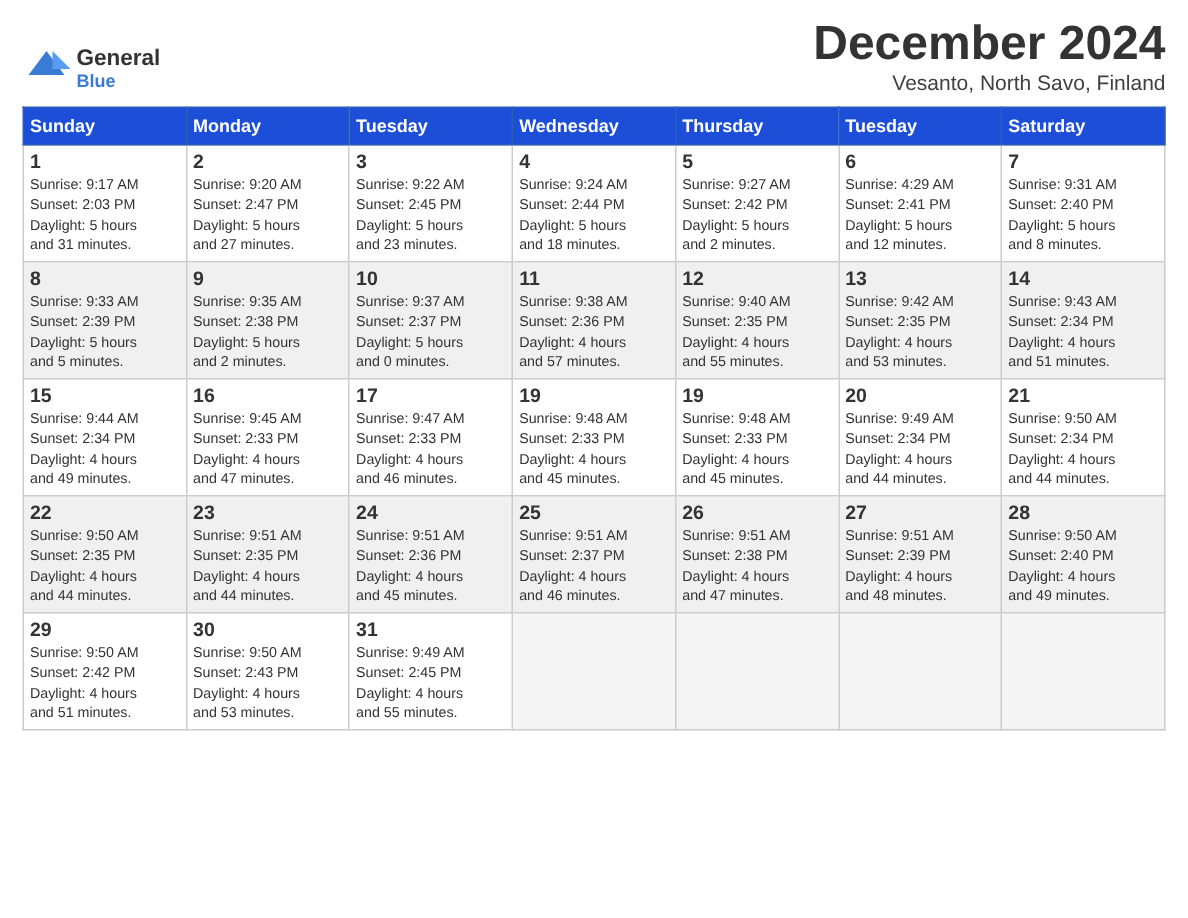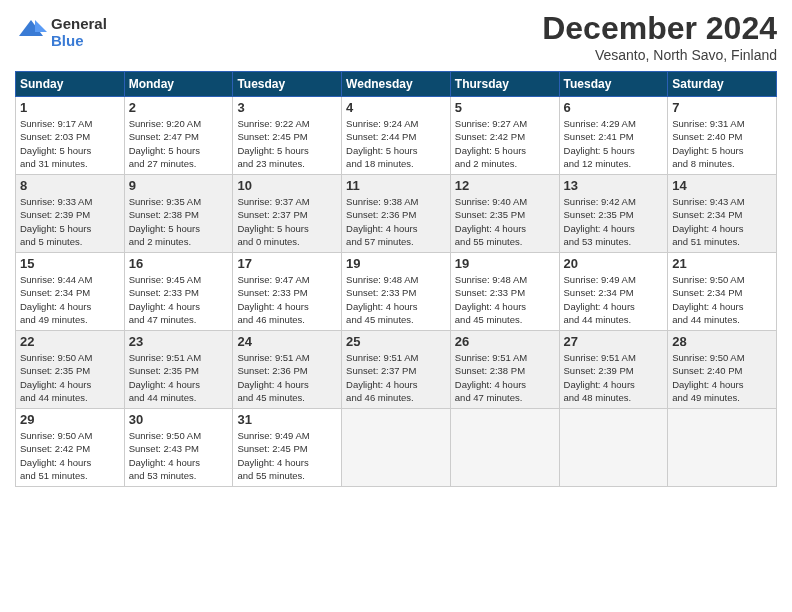--- a/index.html
+++ b/index.html
@@ -22,8 +22,8 @@
     }
     .logo {
       display: flex;
-      align-items: center;
-      margin-top: 5px;
+      align-items: flex-start;
+      margin-top: 20px;
     }
     .logo-icon {
       width: 32px;

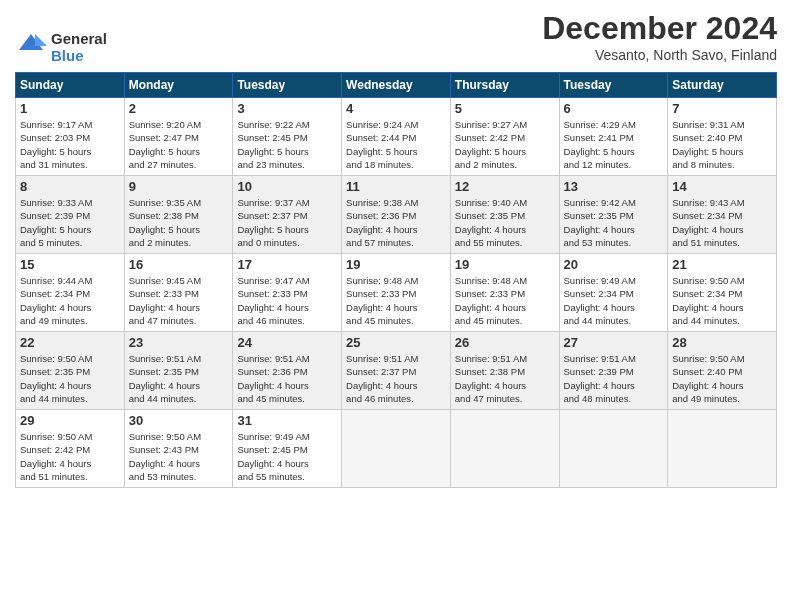--- a/index.html
+++ b/index.html
@@ -96,7 +96,7 @@
       </svg>
       <div>
         <div style="font-size:15px;font-weight:bold;color:#333;">General</div>
-        <div style="font-size:15px;font-weight:bold;color:#3a7bd5;">Blue</div>
+        <div style="font-size:12px;font-weight:bold;color:#3a7bd5;">Blue</div>
       </div>
     </div>
     <div class="title-block">

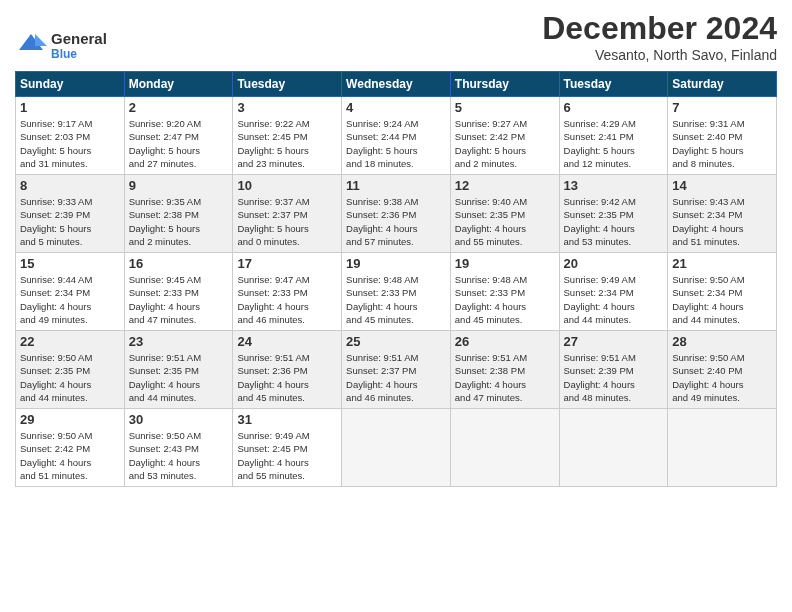--- a/index.html
+++ b/index.html
@@ -49,7 +49,7 @@
       table-layout: fixed;
     }
     th {
-      background-color: #0c4a6e;
+      background-color: #1d4ed8;
       color: #fff;
       font-size: 12px;
       font-weight: bold;

